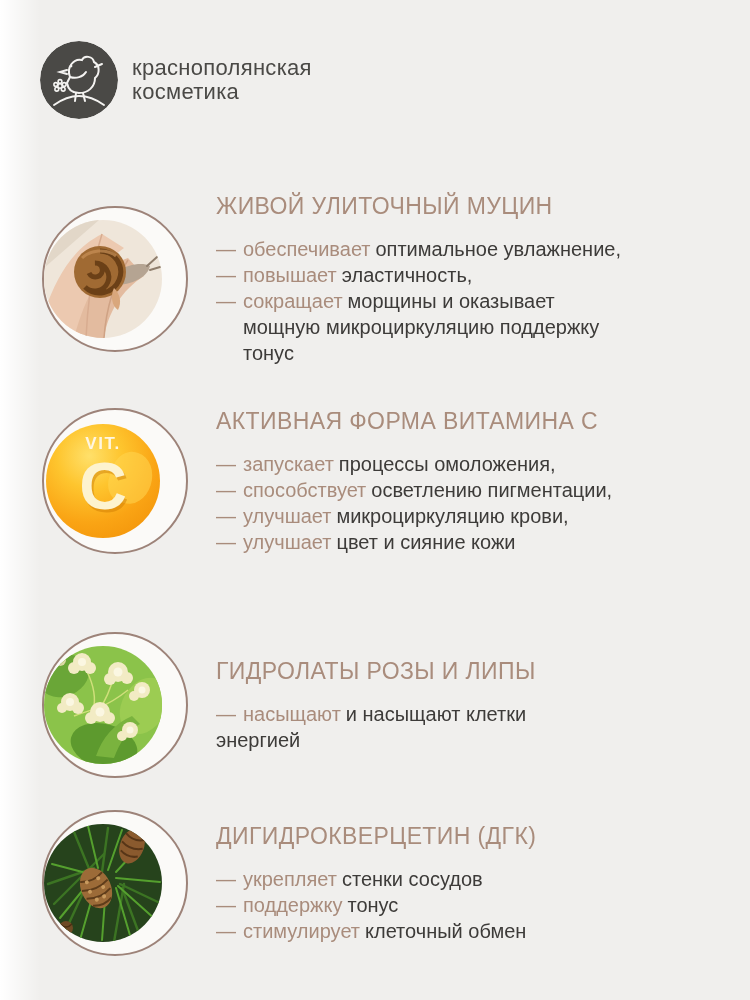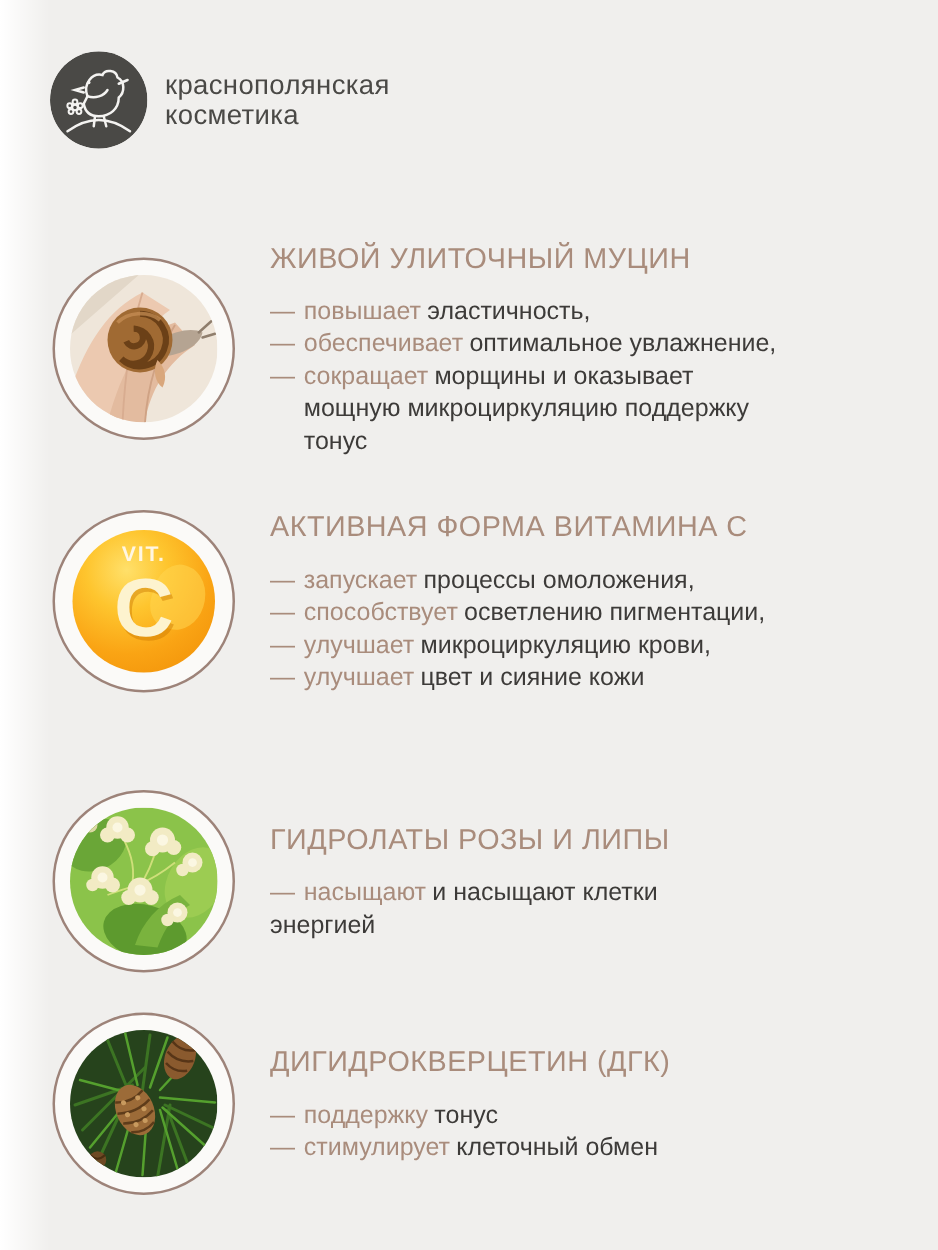--- a/index.html
+++ b/index.html
@@ -110,8 +110,8 @@
   </div>
   <div class="content">
     <h2 class="title">ЖИВОЙ УЛИТОЧНЫЙ МУЦИН</h2>
+    <div class="line"><span class="dash">—</span><span class="hl">обеспечивает</span><span>оптимальное увлажнение,</span></div>
     <div class="line"><span class="dash">—</span><span class="hl">повышает</span><span>эластичность,</span></div>
-    <div class="line"><span class="dash">—</span><span class="hl">обеспечивает</span><span>оптимальное увлажнение,</span></div>
     <div class="line"><span class="dash">—</span><span class="hl">сокращает</span><span>морщины и оказывает</span></div>
     <div class="line"><span class="dash"></span><span>мощную микроциркуляцию поддержку</span></div>
     <div class="line"><span class="dash"></span><span>тонус</span></div>

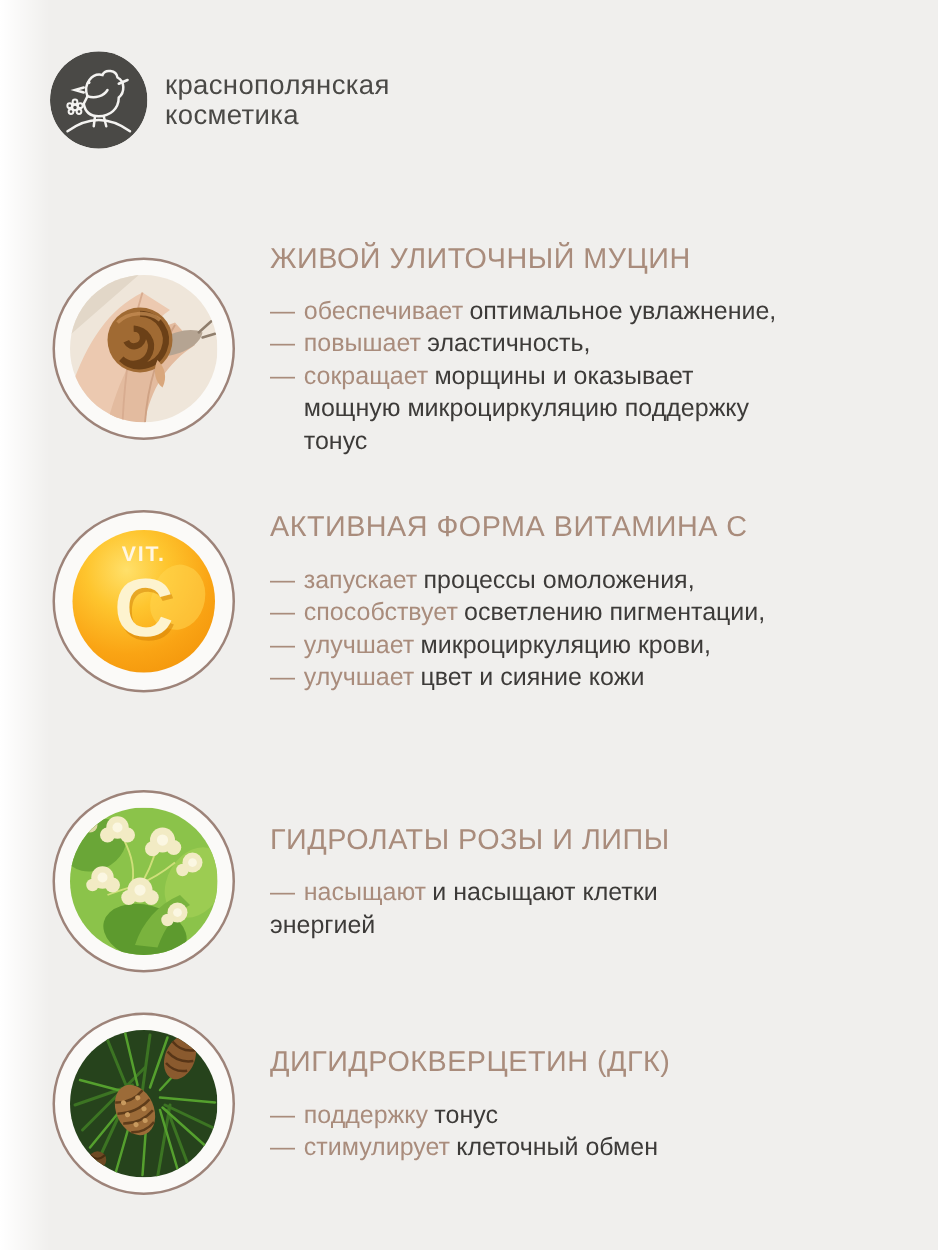--- a/index.html
+++ b/index.html
@@ -25,7 +25,7 @@
   .media{
     margin-left:42px;flex:none;width:142px;height:142px;border-radius:50%;
     border:2px solid #9d8379;background:#fbfaf8;
-    display:flex;align-items:center;justify-content:center;
+    display:flex;align-items:center;justify-content:flex-start;
   }
   .photo{width:118px;height:118px;border-radius:50%;overflow:hidden;position:relative;}
   .content{margin-left:28px;width:505px;}

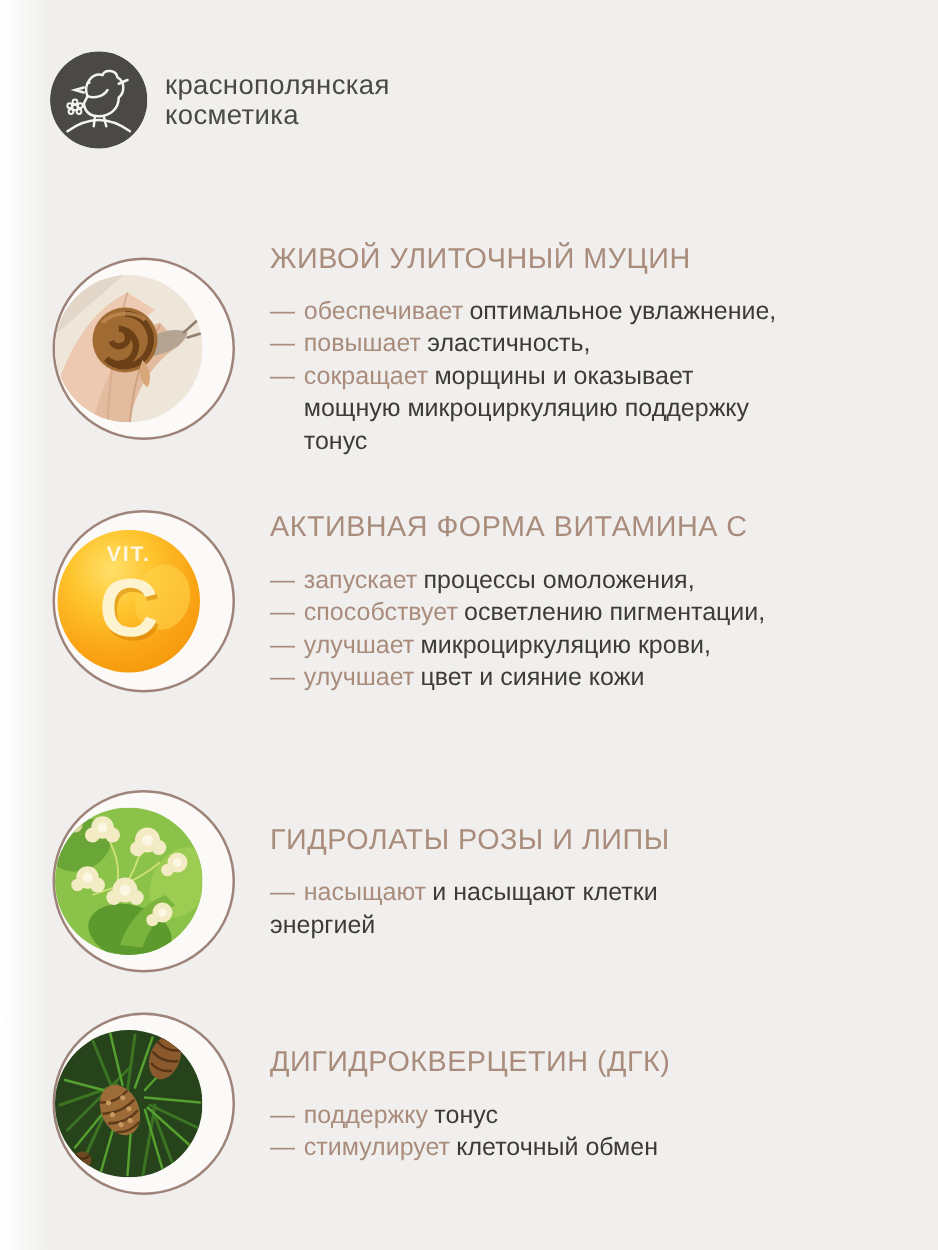--- a/index.html
+++ b/index.html
@@ -247,6 +247,7 @@
   </div>
   <div class="content">
     <h2 class="title">ДИГИДРОКВЕРЦЕТИН (ДГК)</h2>
+    <div class="line"><span class="dash">—</span><span class="hl">укрепляет</span><span>стенки сосудов</span></div>
     <div class="line"><span class="dash">—</span><span class="hl">поддержку</span><span>тонус</span></div>
     <div class="line"><span class="dash">—</span><span class="hl">стимулирует</span><span>клеточный обмен</span></div>
   </div>

